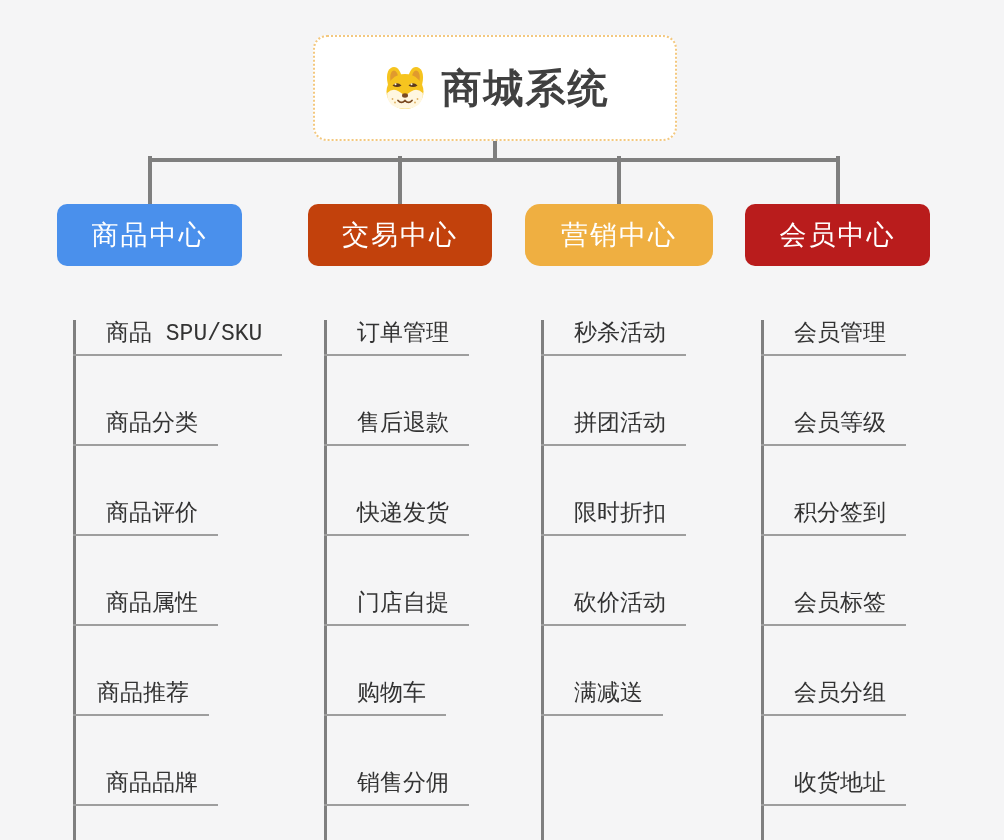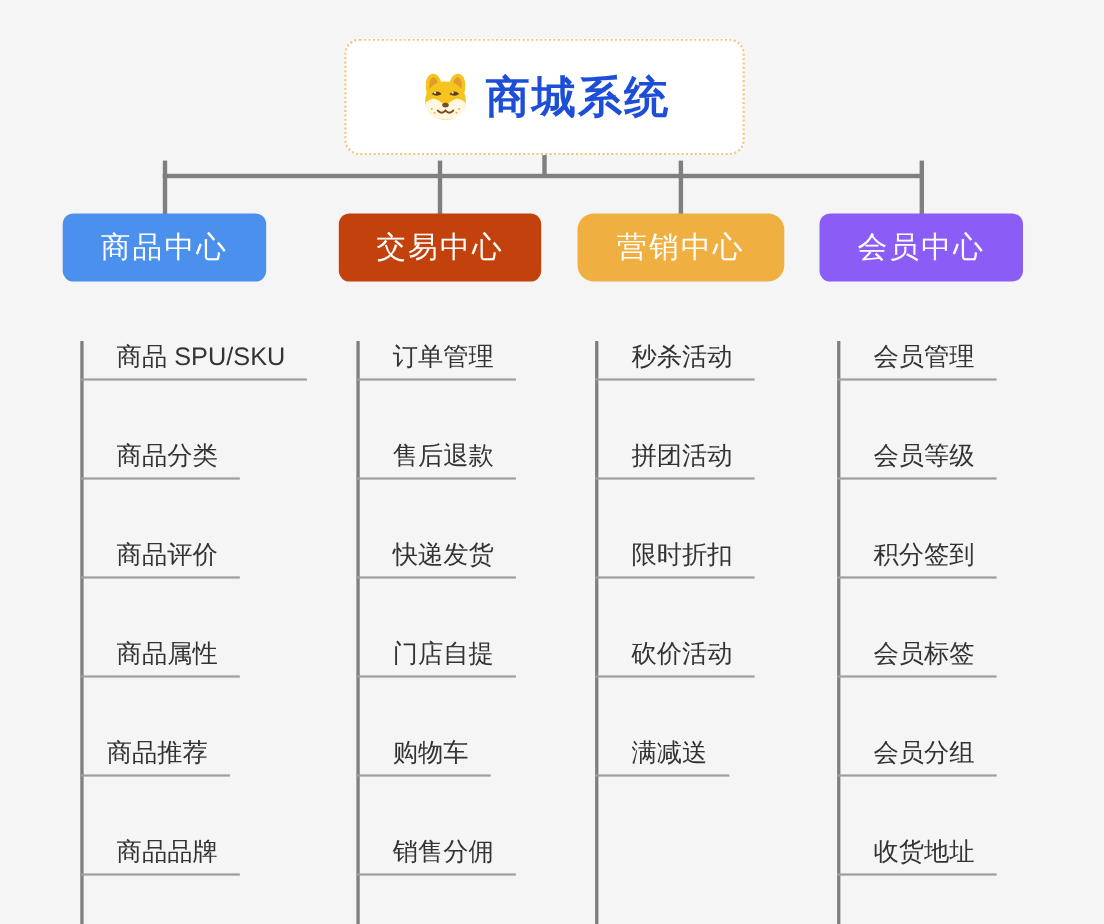--- a/index.html
+++ b/index.html
@@ -125,7 +125,7 @@
       <circle cx="36.5" cy="35" r="0.9" fill="#dfb05e"></circle>
       <circle cx="34" cy="38.5" r="0.9" fill="#dfb05e"></circle>
     </svg>
-    <span class="root-title" style="color: #1d4ed8;">商城系统</span>
+    <span class="root-title" style="color: #404040;">商城系统</span>
   </div>
 
   <div class="connector root-stub" style="background: rgb(127, 127, 127);"></div>

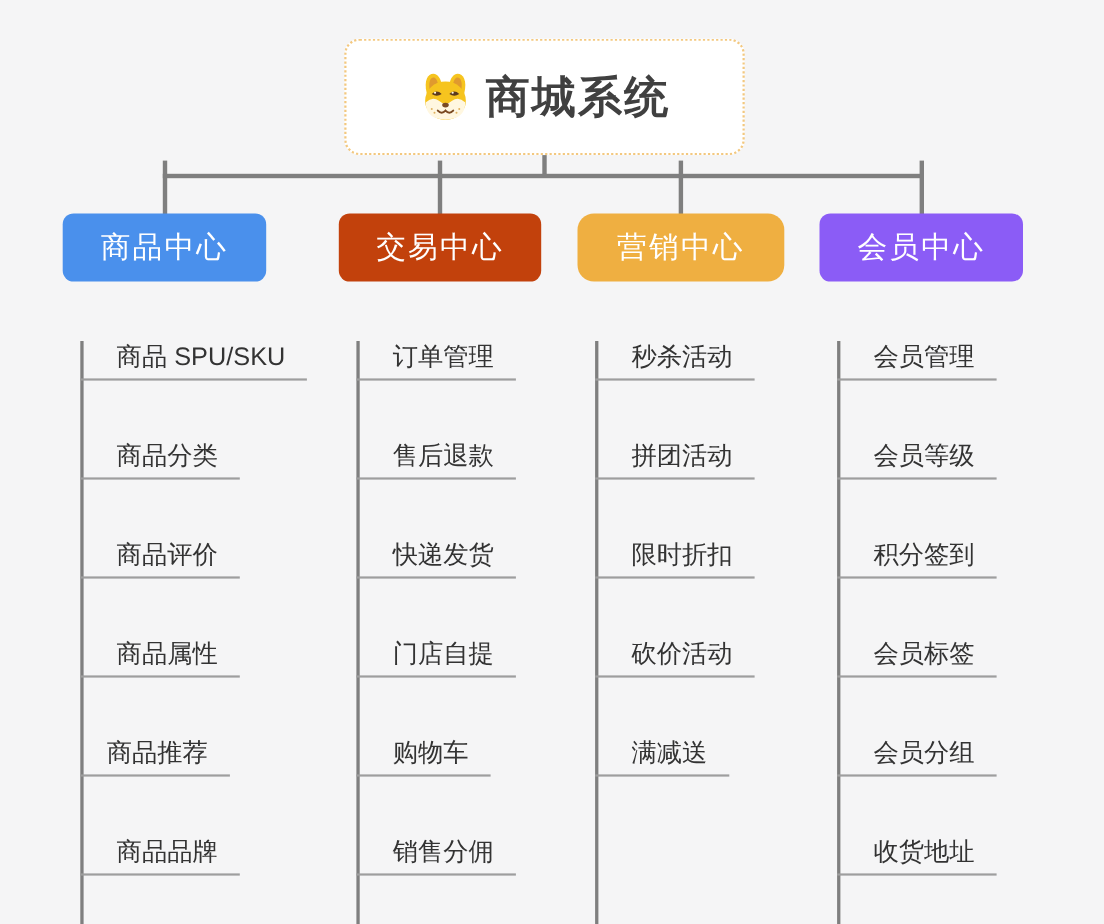--- a/index.html
+++ b/index.html
@@ -43,7 +43,7 @@
   .trunk-h    { left: 148px; top: 158px; width: 692px; height: 4px; }
 
   
-  .branch { position: absolute; top: 146px; }
+  .branch { position: absolute; top: 156px; font-family: Liberation Mono, monospace; }
   .branch:nth-child(1) { left: 57px;  width: 185px; }
   .branch:nth-child(2) { left: 308px; width: 184px; }
   .branch:nth-child(3) { left: 525px; width: 188px; }

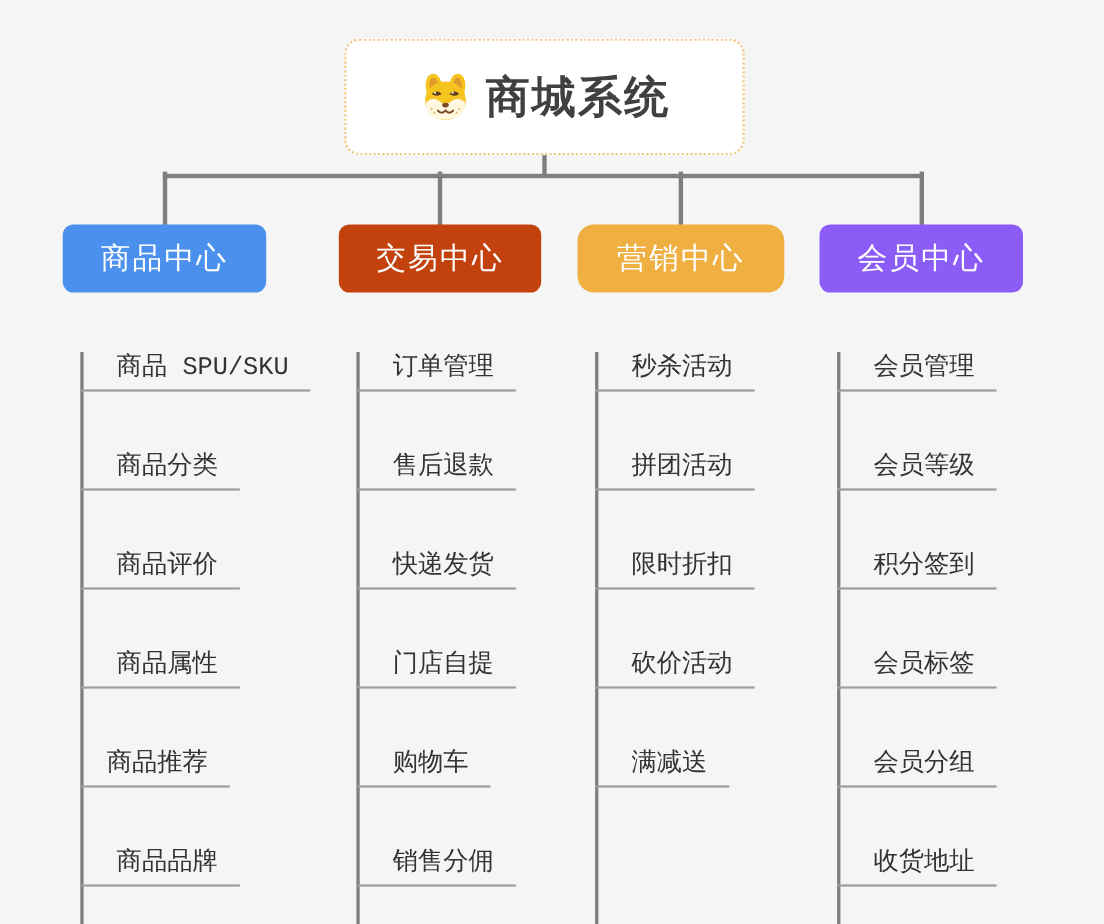--- a/index.html
+++ b/index.html
@@ -233,7 +233,7 @@
 
   <div class="branch">
     <div class="branch-stub" style="background: rgb(127, 127, 127);"></div>
-    <div class="branch-node" style="background: #8b5cf6; align-items: center;">
+    <div class="branch-node" style="background: #b91c1c; align-items: center;">
       <span class="branch-label">会员中心</span>
     </div>
     <div class="leaf-col">

